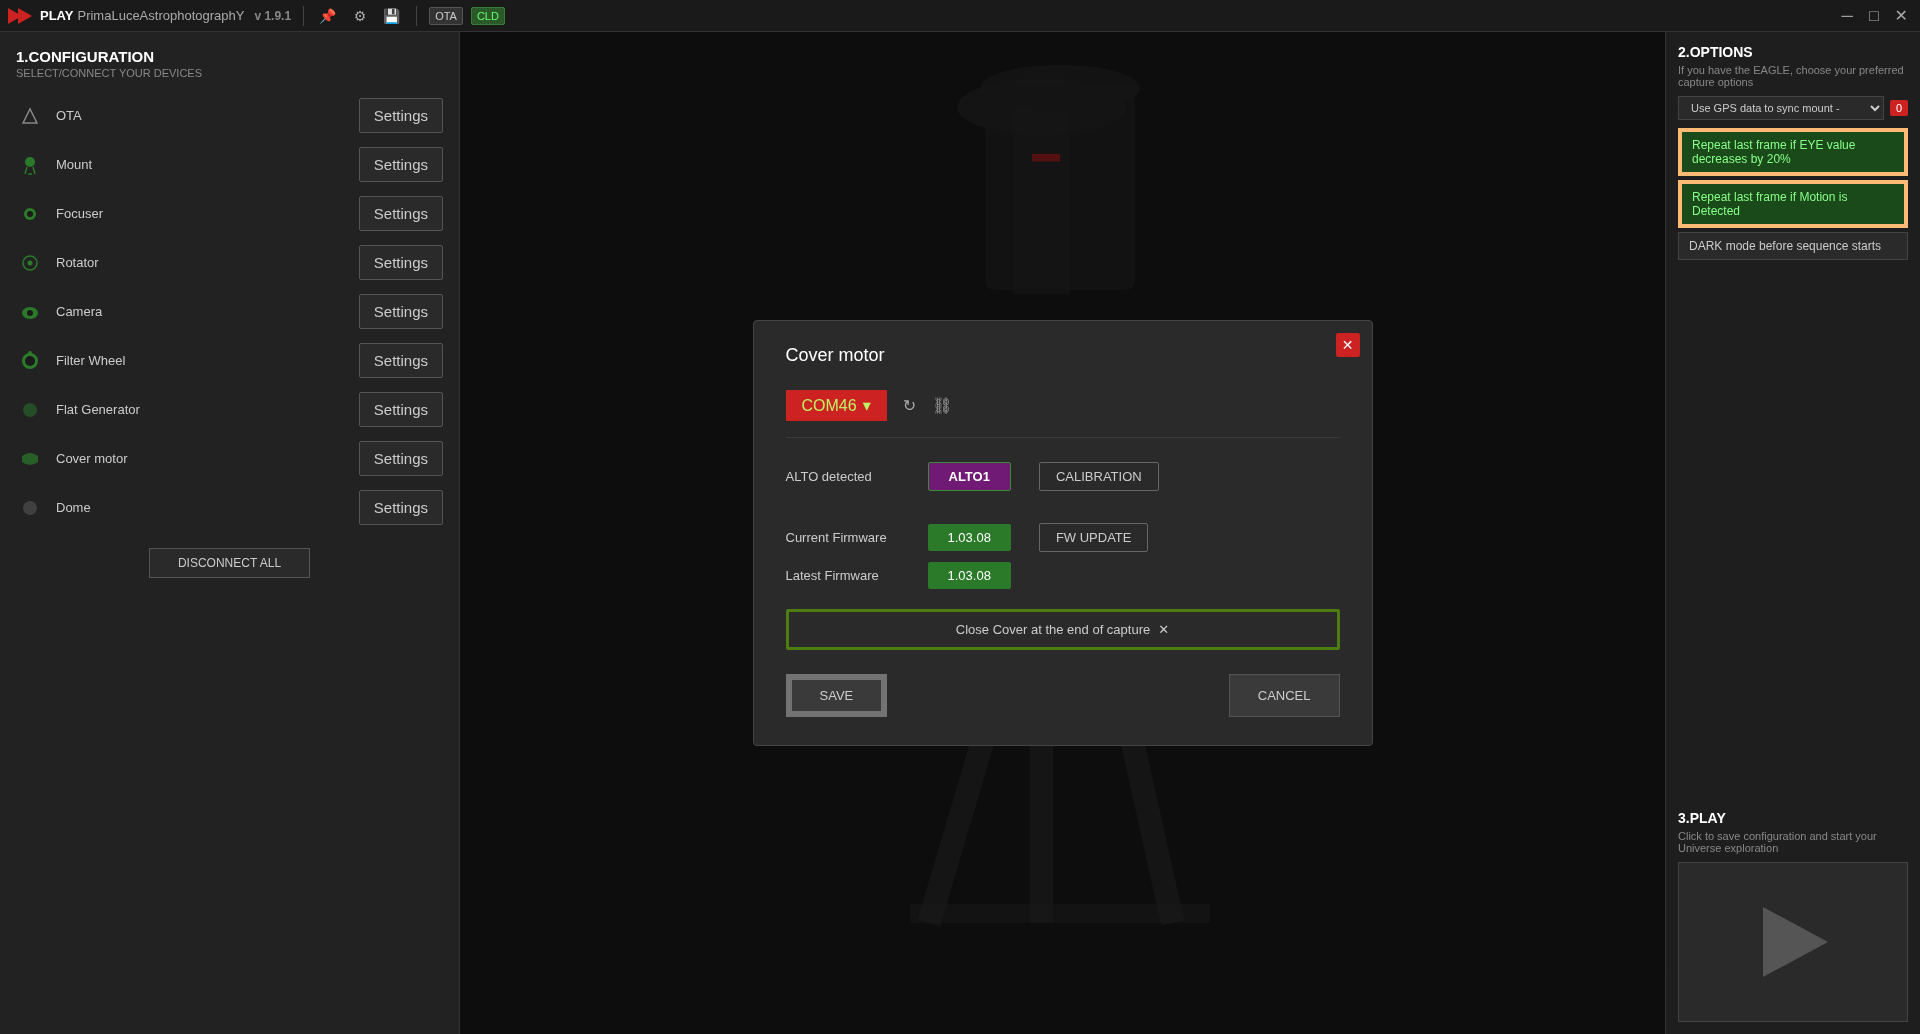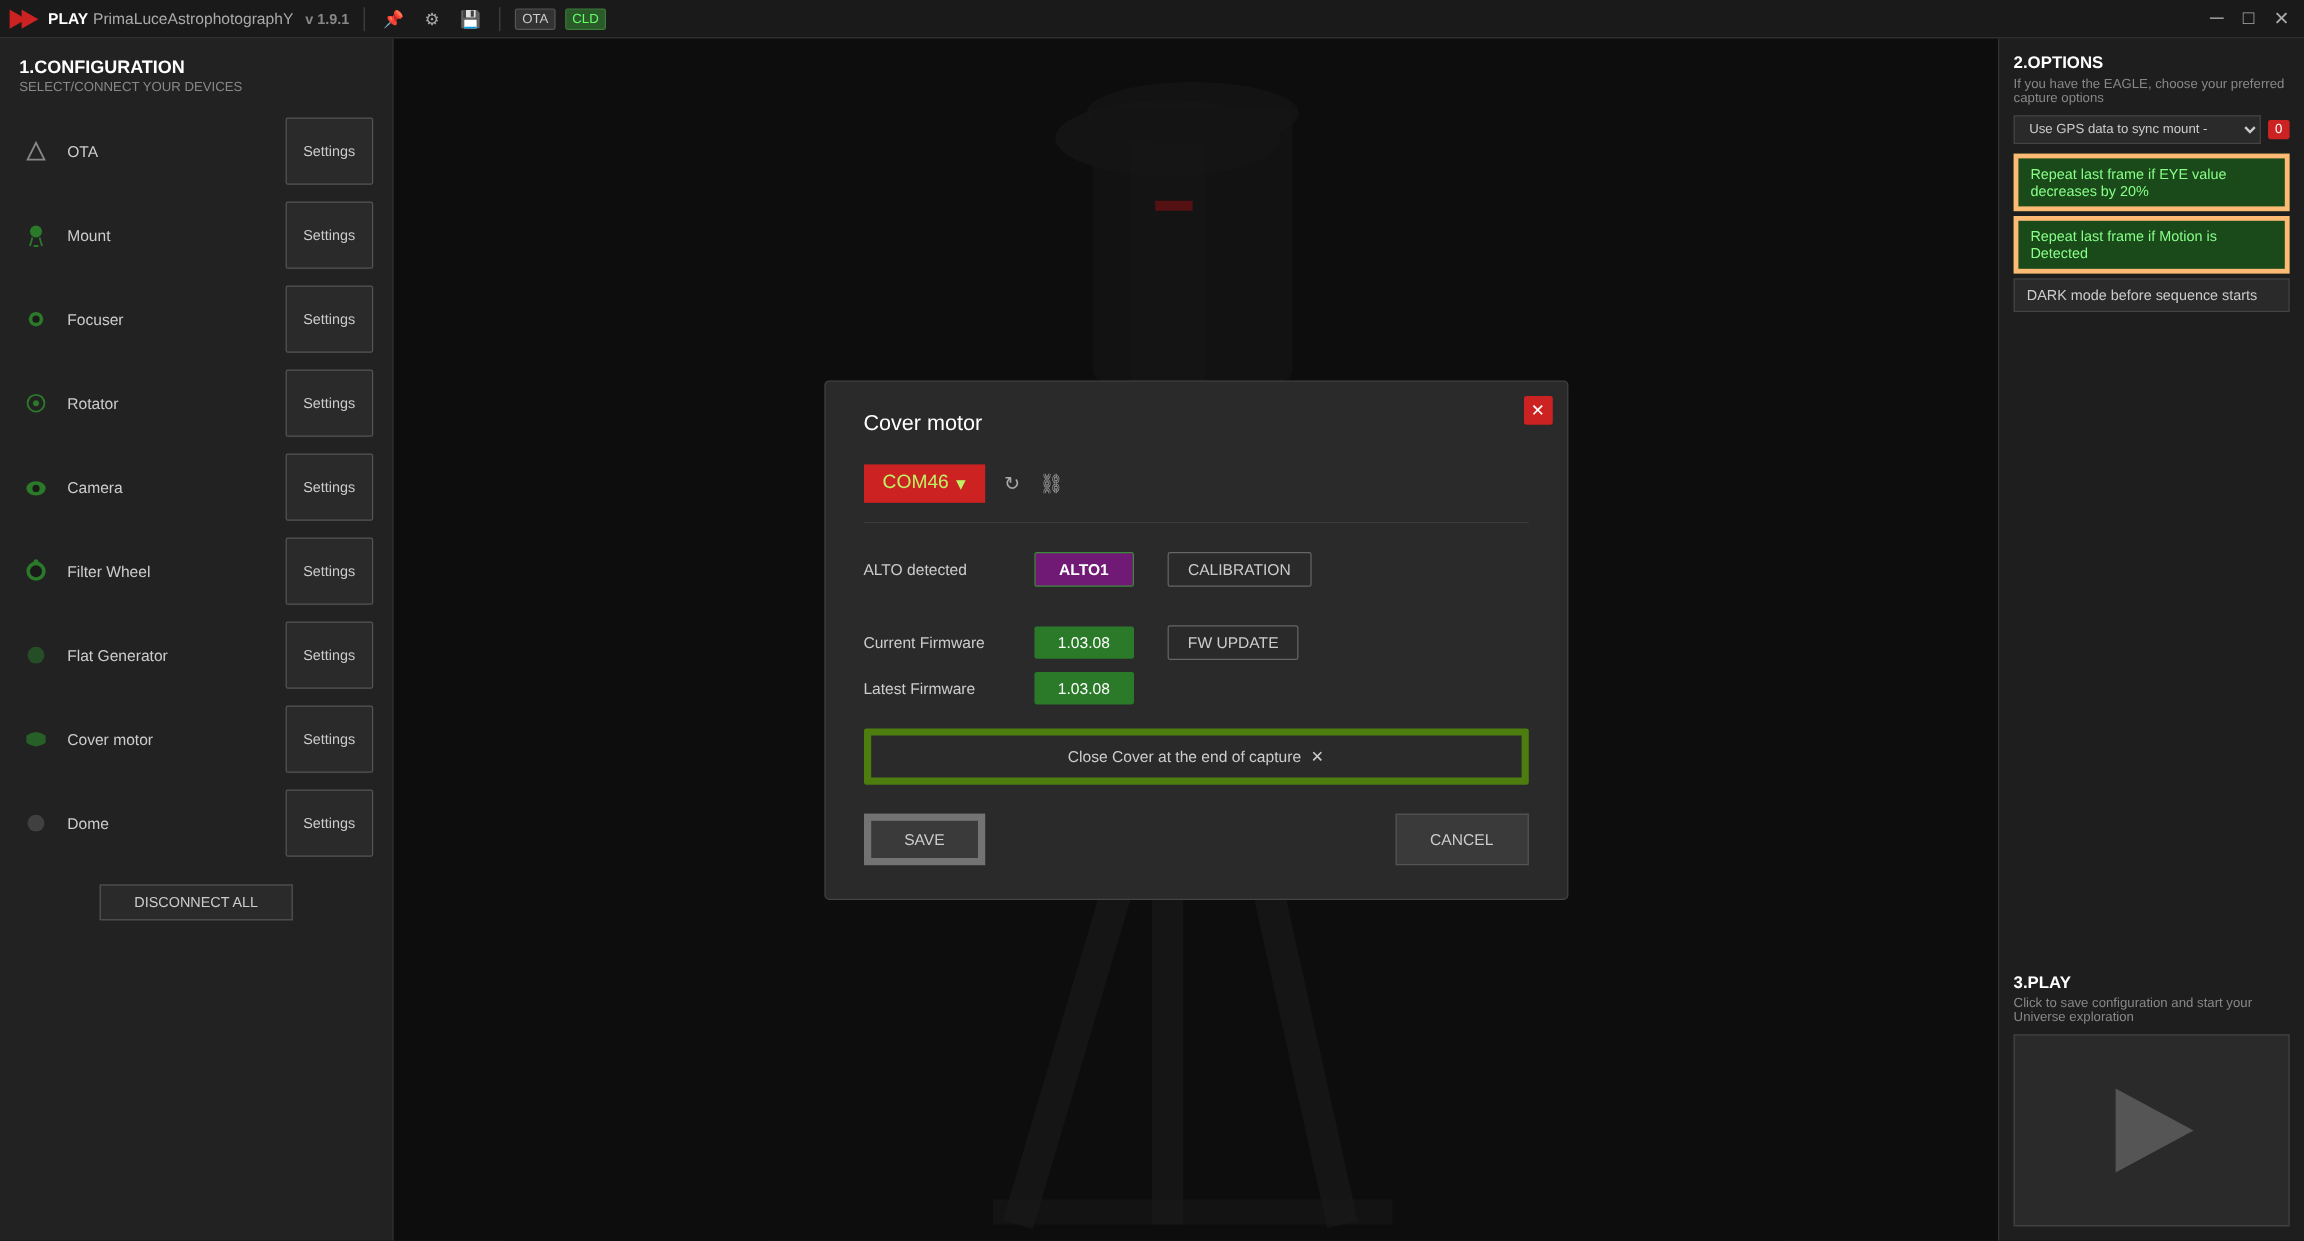--- a/index.html
+++ b/index.html
@@ -94,7 +94,7 @@
 
     
     .sidebar {
-      width: 328px;
+      width: 460px;
       background: #222;
       border-right: 1px solid #333;
       display: flex;

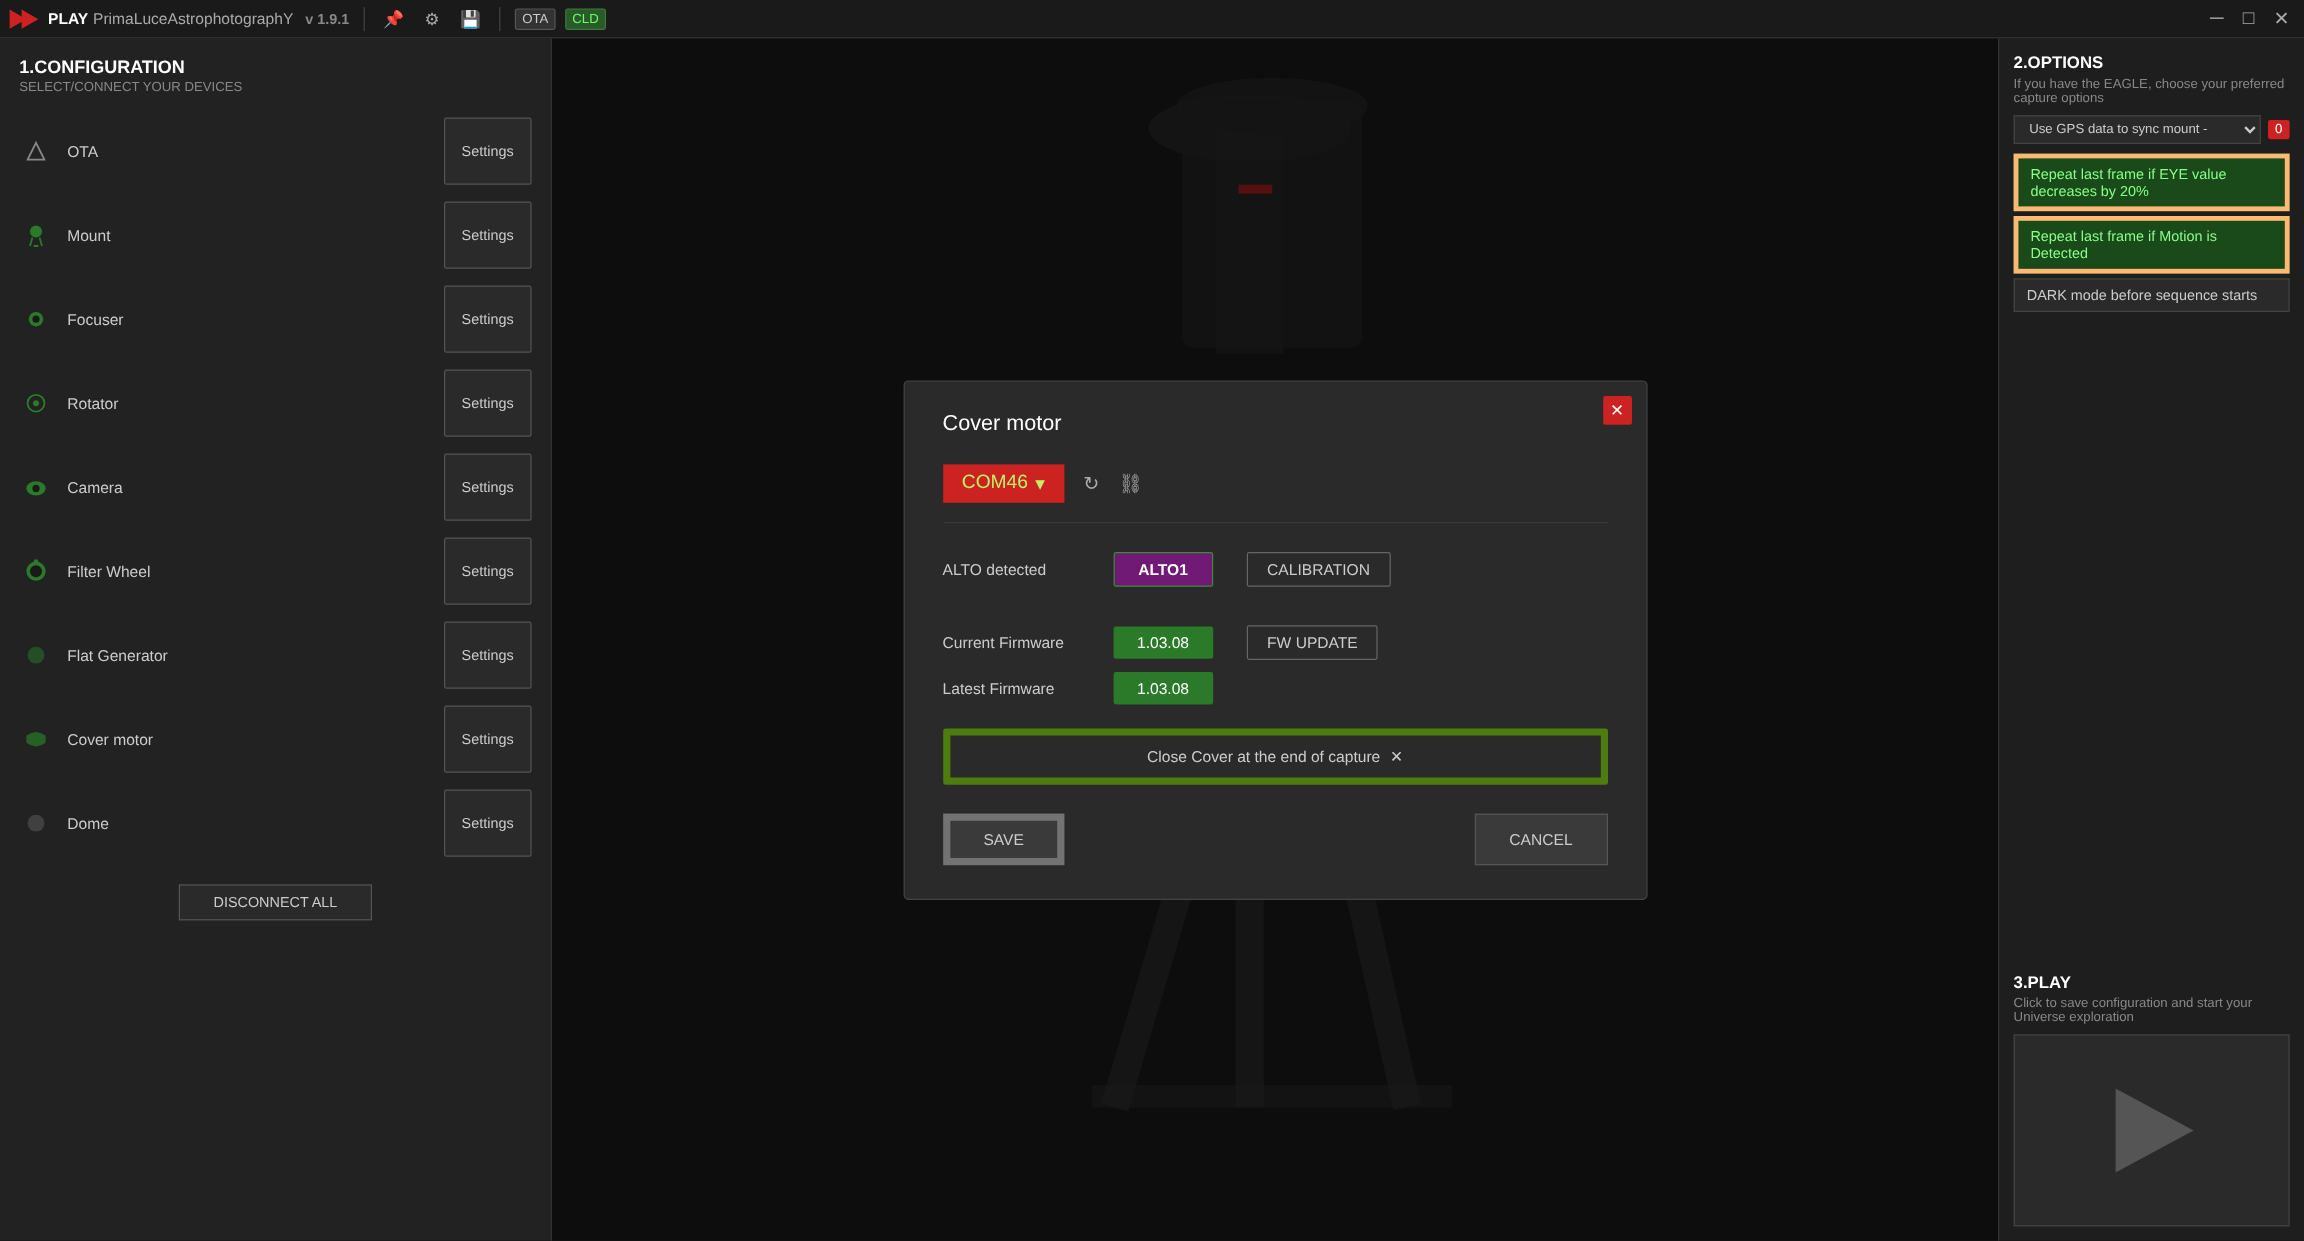--- a/index.html
+++ b/index.html
@@ -136,9 +136,9 @@
       background: #2a2a2a;
       border: 1px solid #555;
       color: #ccc;
-      padding: 20px 14px;
-      cursor: pointer;
-      font-size: 12px;
+      padding: 8px 14px;
+      cursor: pointer;
+      font-size: 15px;
       border-radius: 2px;
     }
     .disconnect-btn {

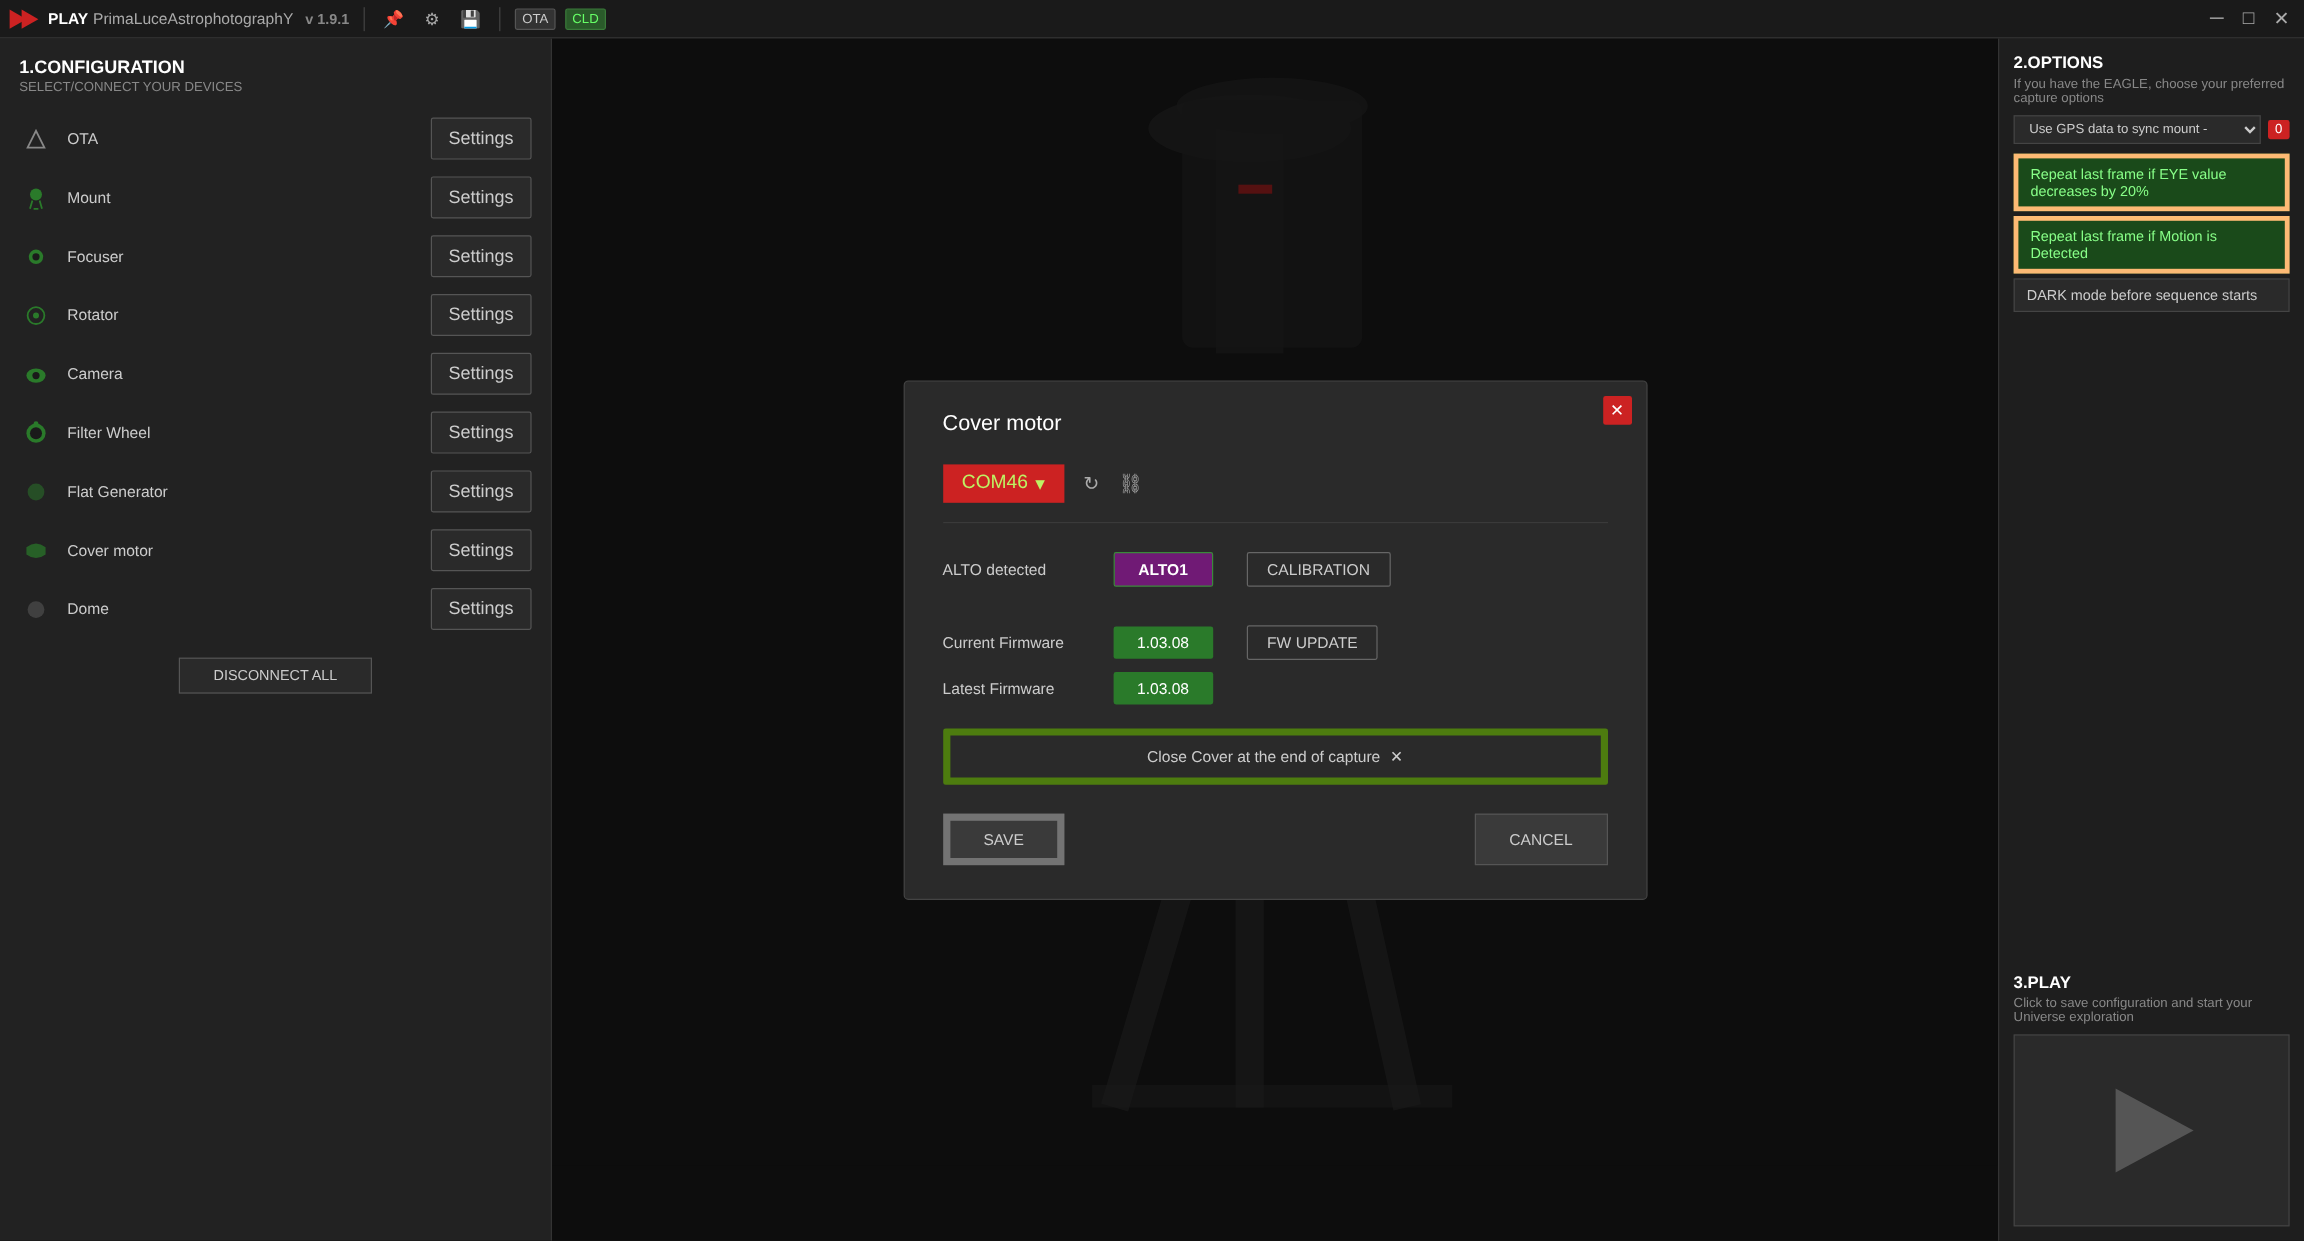--- a/index.html
+++ b/index.html
@@ -299,7 +299,7 @@
     }
     .close-cover-btn {
       background: transparent;
-      border: 6px solid #4d7c0f;
+      border: 3px solid #4d7c0f;
       color: #ccc;
       padding: 10px 24px;
       font-size: 13px;

